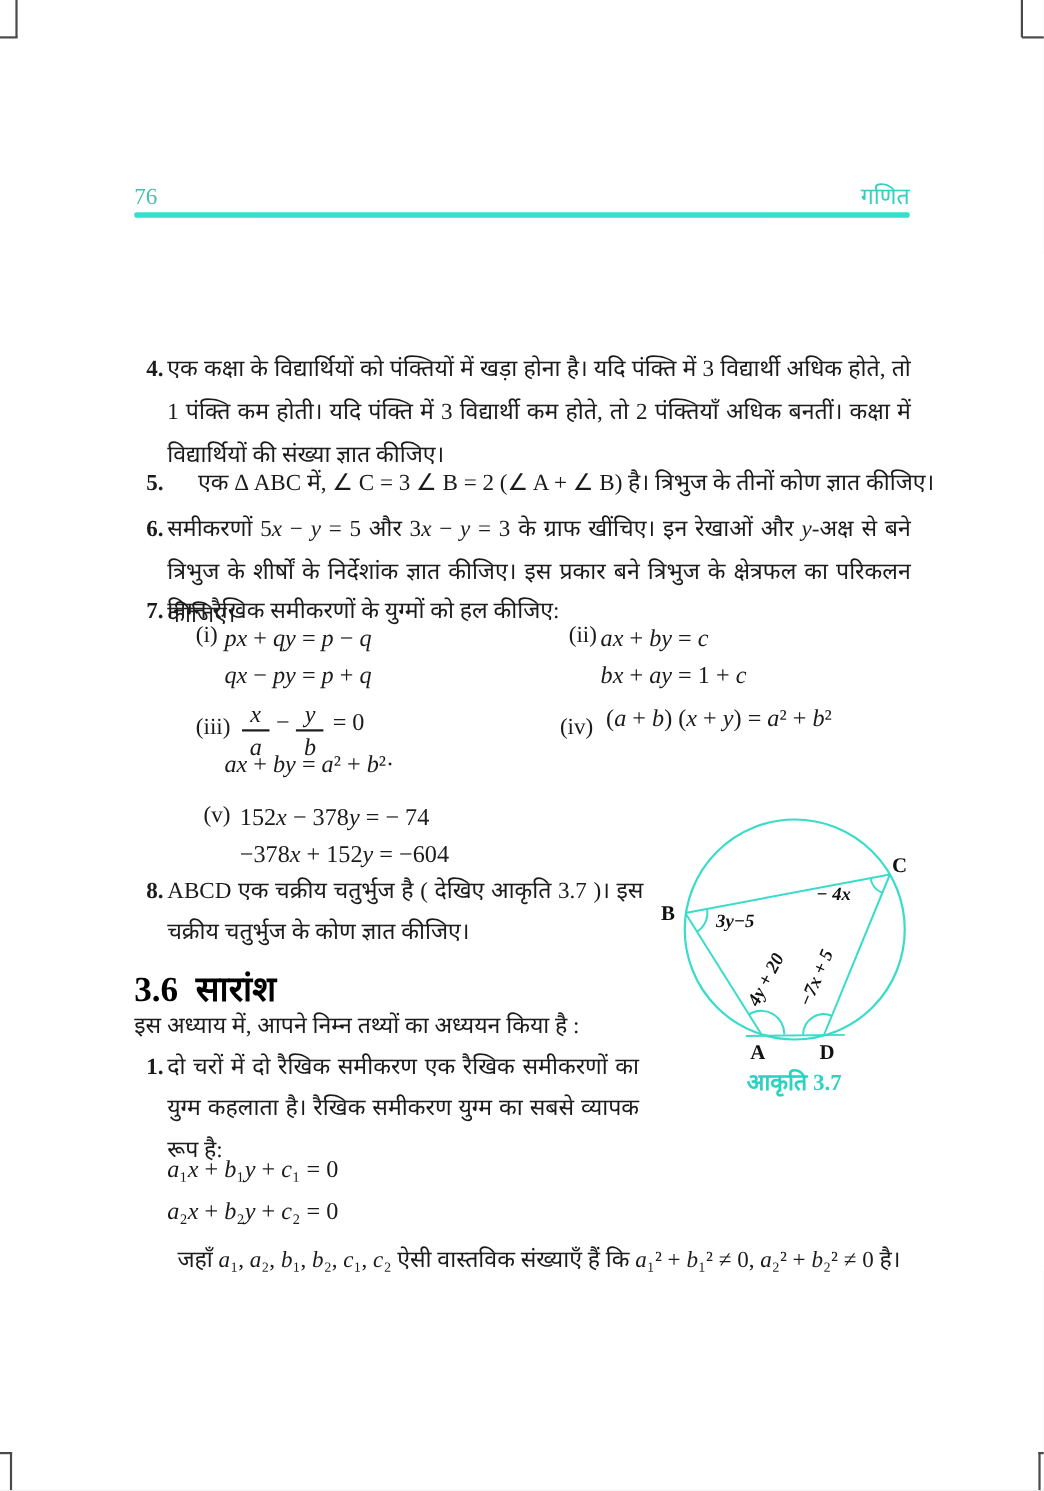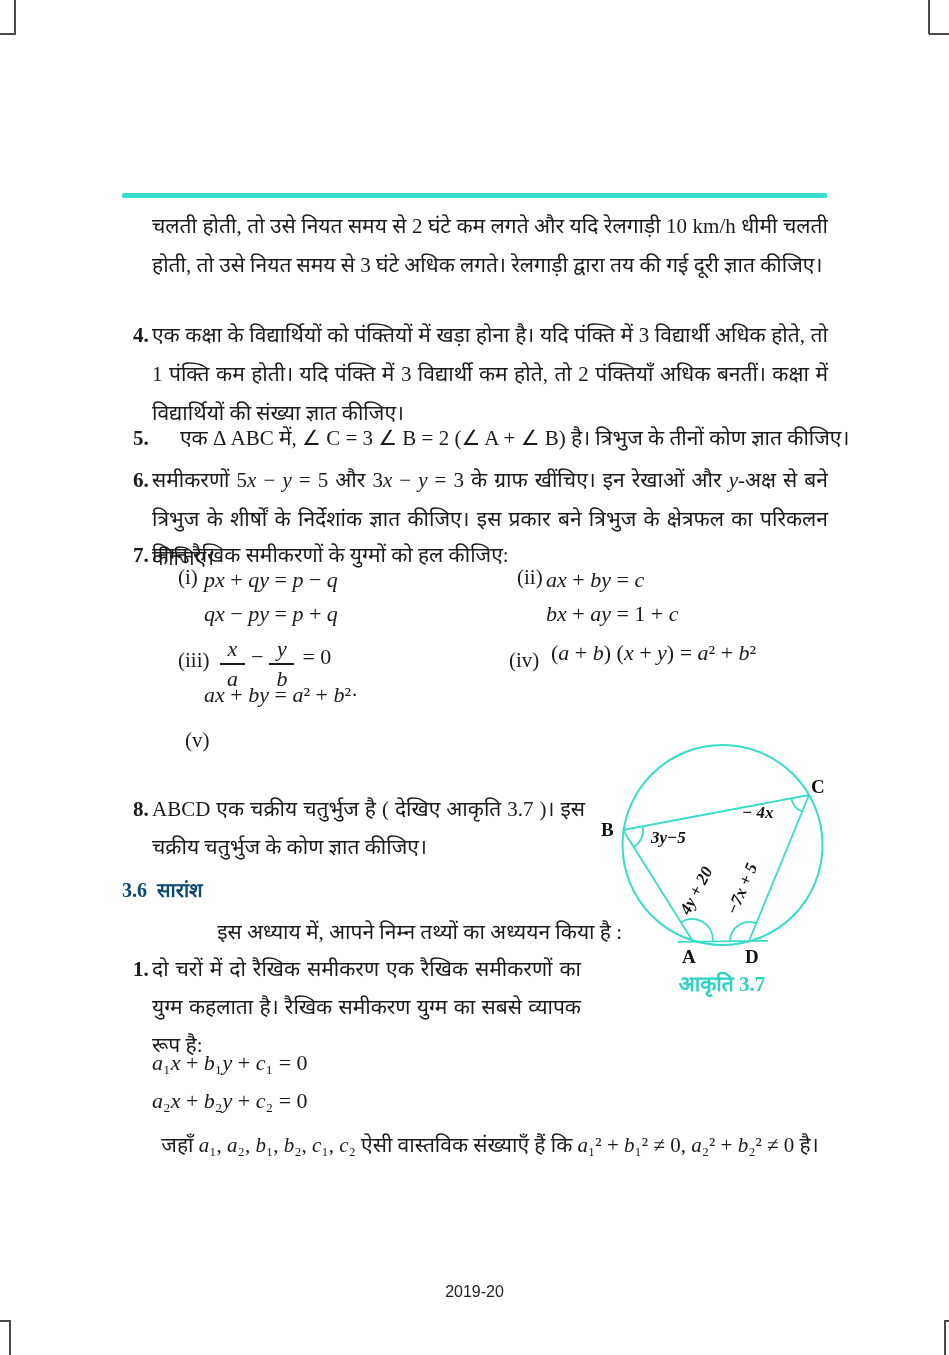--- a/index.html
+++ b/index.html
@@ -55,6 +55,10 @@
   <div class="mark" style="left:944px;top:1320px;width:2px;height:35px;"></div>
   <div class="mark" style="left:944px;top:1320px;width:5px;height:2px;"></div>
 
+  <div class="hdr">
+    <span class="pgnum">76</span>
+    <span class="subject">गणित</span>
+  </div>
   <div class="rule"></div>
 
   <div class="blk txt" style="left:152px;top:207px;width:676px;">चलती होती, तो उसे नियत समय से 2 घंटे कम लगते और यदि रेलगाड़ी 10 km/h धीमी चलती होती, तो उसे नियत समय से 3 घंटे अधिक लगते। रेलगाड़ी द्वारा तय की गई दूरी ज्ञात कीजिए।</div>

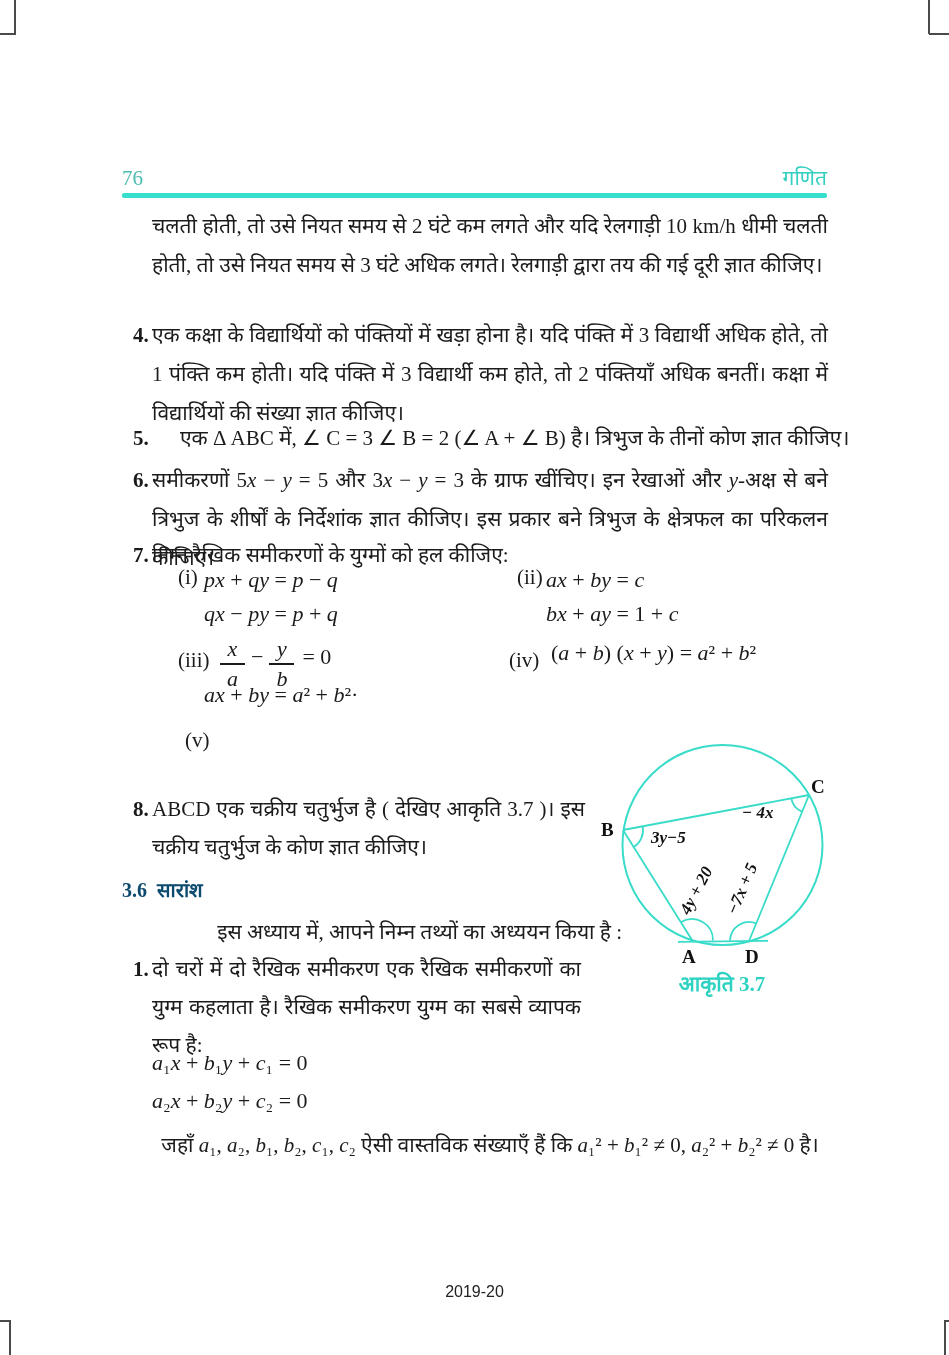--- a/index.html
+++ b/index.html
@@ -61,7 +61,6 @@
   </div>
   <div class="rule"></div>
 
-  <div class="blk txt" style="left:152px;top:207px;width:676px;">चलती होती, तो उसे नियत समय से 2 घंटे कम लगते और यदि रेलगाड़ी 10 km/h धीमी चलती होती, तो उसे नियत समय से 3 घंटे अधिक लगते। रेलगाड़ी द्वारा तय की गई दूरी ज्ञात कीजिए।</div>
 
   <div class="prob" style="left:133px;top:316px;width:695px;">
     <span class="pnum">4.</span>

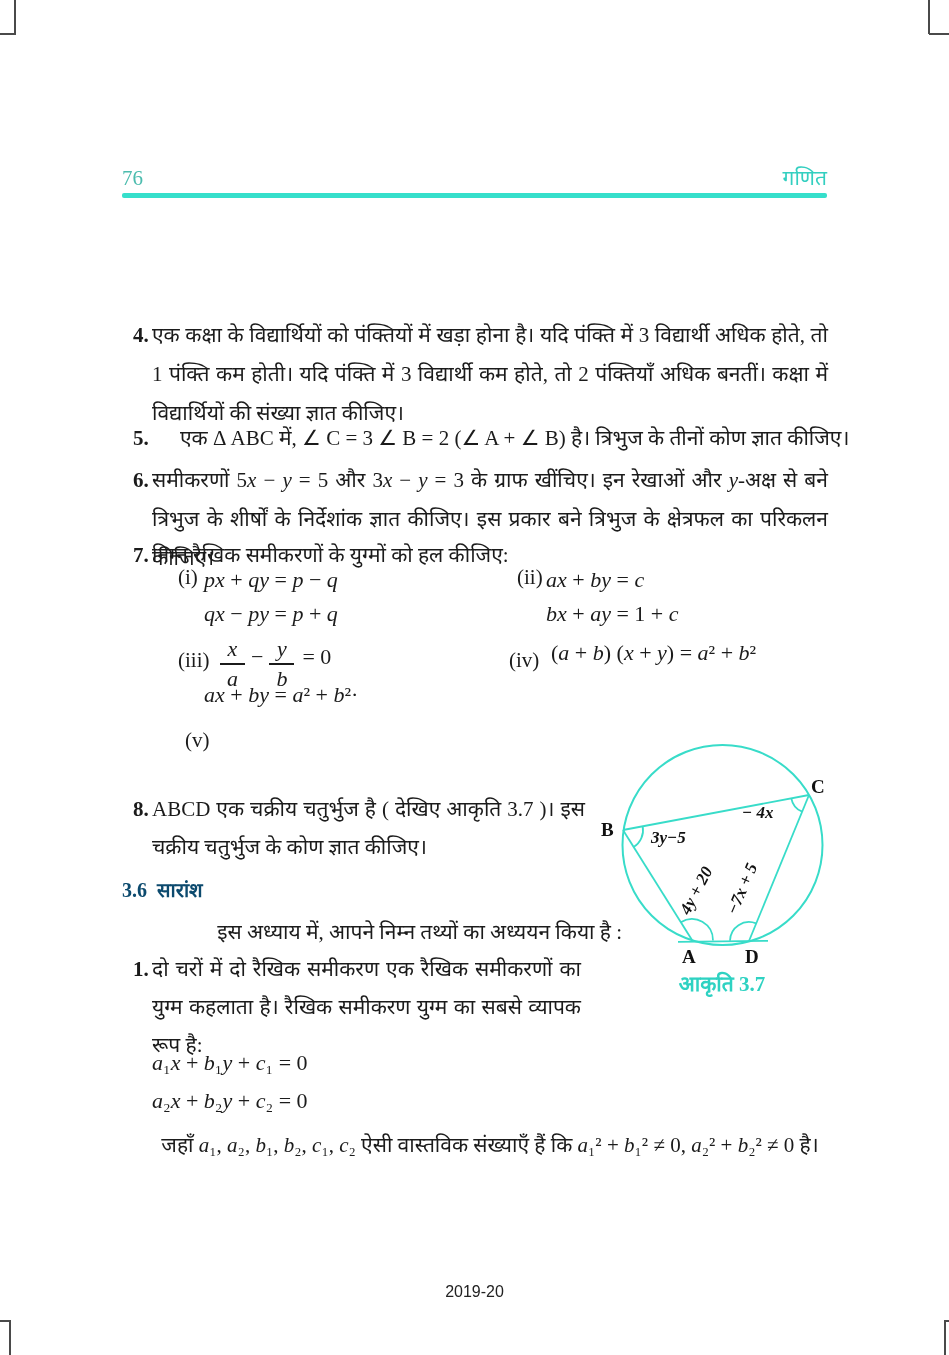--- a/index.html
+++ b/index.html
@@ -109,6 +109,10 @@
 
   <div class="blk" style="left:0;top:726px;width:560px;height:70px;">
     <span class="blk eqlabel" style="left:185px;top:2px;">(v)</span>
+    <div class="blk" style="left:218px;top:0;">
+      <div class="eq" style="line-height:34px;">152<i>x</i> − 378<i>y</i> = − 74</div>
+      <div class="eq" style="line-height:34px;">−378<i>x</i> + 152<i>y</i> = −604</div>
+    </div>
   </div>
 
   <div class="prob" style="left:133px;top:790px;width:452px;">

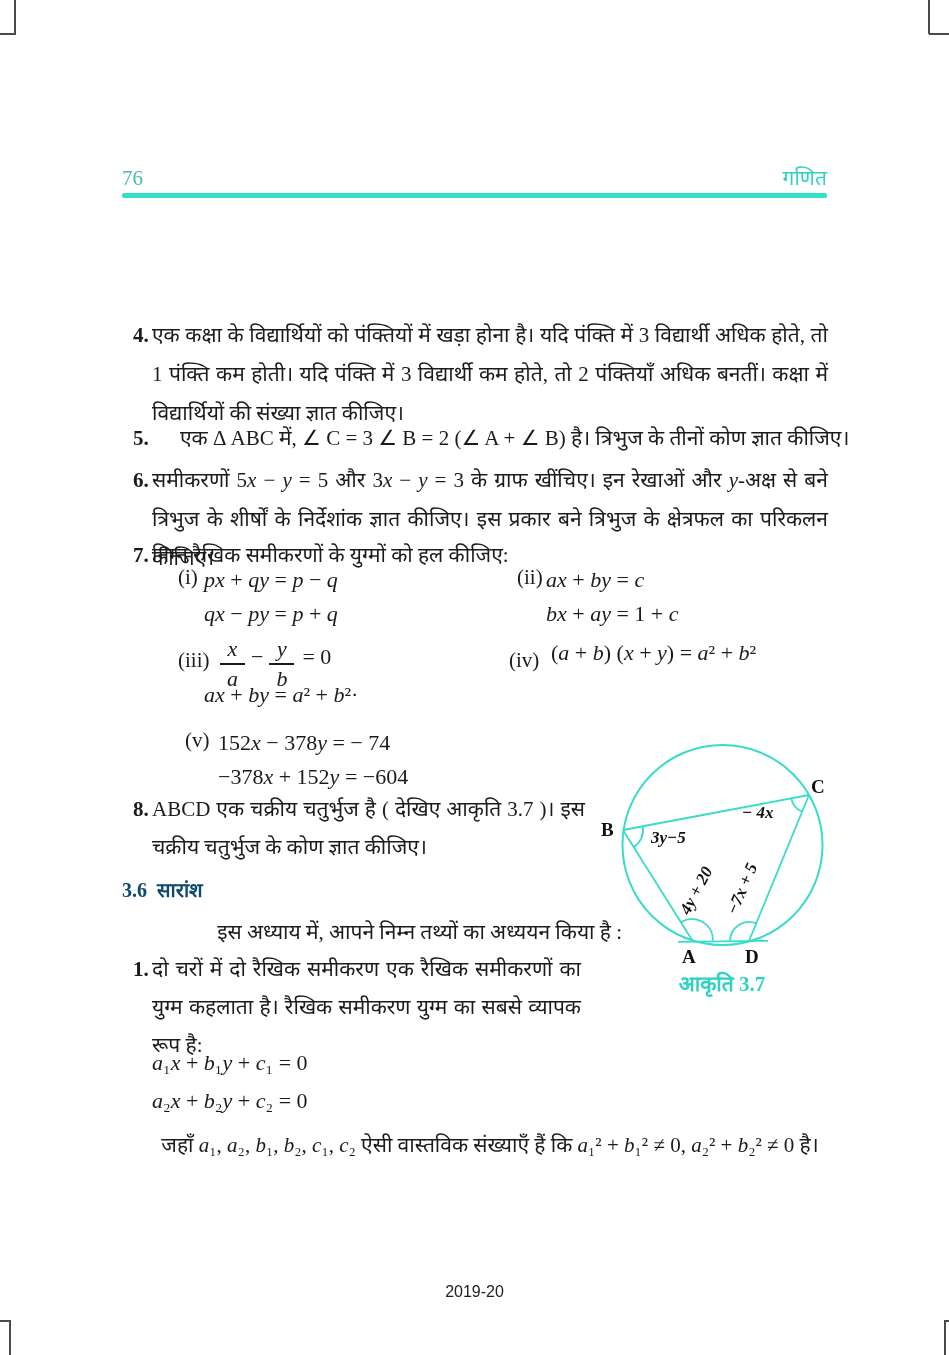--- a/index.html
+++ b/index.html
@@ -32,7 +32,7 @@
   .fracop{font-size:22px;vertical-align:6px;padding:0 6px;}
   .fracrhs{font-size:22px;vertical-align:6px;padding-left:8px;}
   
-  .sumhead{position:absolute;left:122px;top:876px;font-size:20px;font-weight:bold;color:#0c4a6e;}
+  .sumhead{position:absolute;left:122px;top:876px;font-size:32px;font-weight:bold;color:#000000;}
   .mseg{white-space:normal;}
   
   .figure{position:absolute;left:595px;top:735px;width:262px;height:270px;}

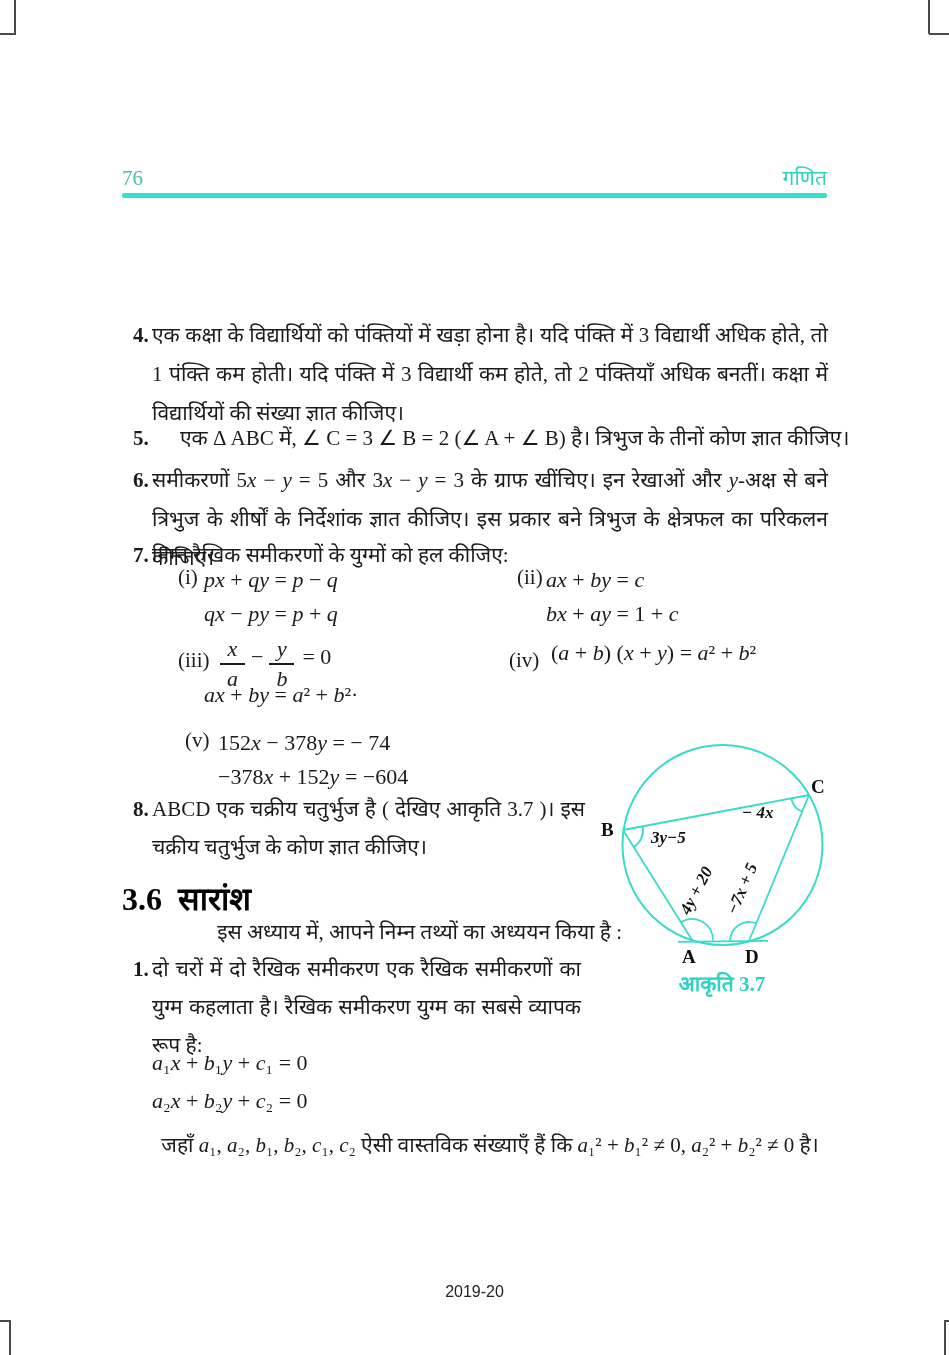--- a/index.html
+++ b/index.html
@@ -155,7 +155,7 @@
     <span>3.6</span>&nbsp;
     <span>सारांश</span>
   </div>
-  <div class="blk txt" style="left:122px;top:913px;width:500px;text-align:right;">इस अध्याय में, आपने निम्न तथ्यों का अध्ययन किया है :</div>
+  <div class="blk txt" style="left:122px;top:913px;width:500px;text-align:left;">इस अध्याय में, आपने निम्न तथ्यों का अध्ययन किया है :</div>
 
   <div class="prob" style="left:133px;top:950px;width:448px;">
     <span class="pnum lh38">1.</span>

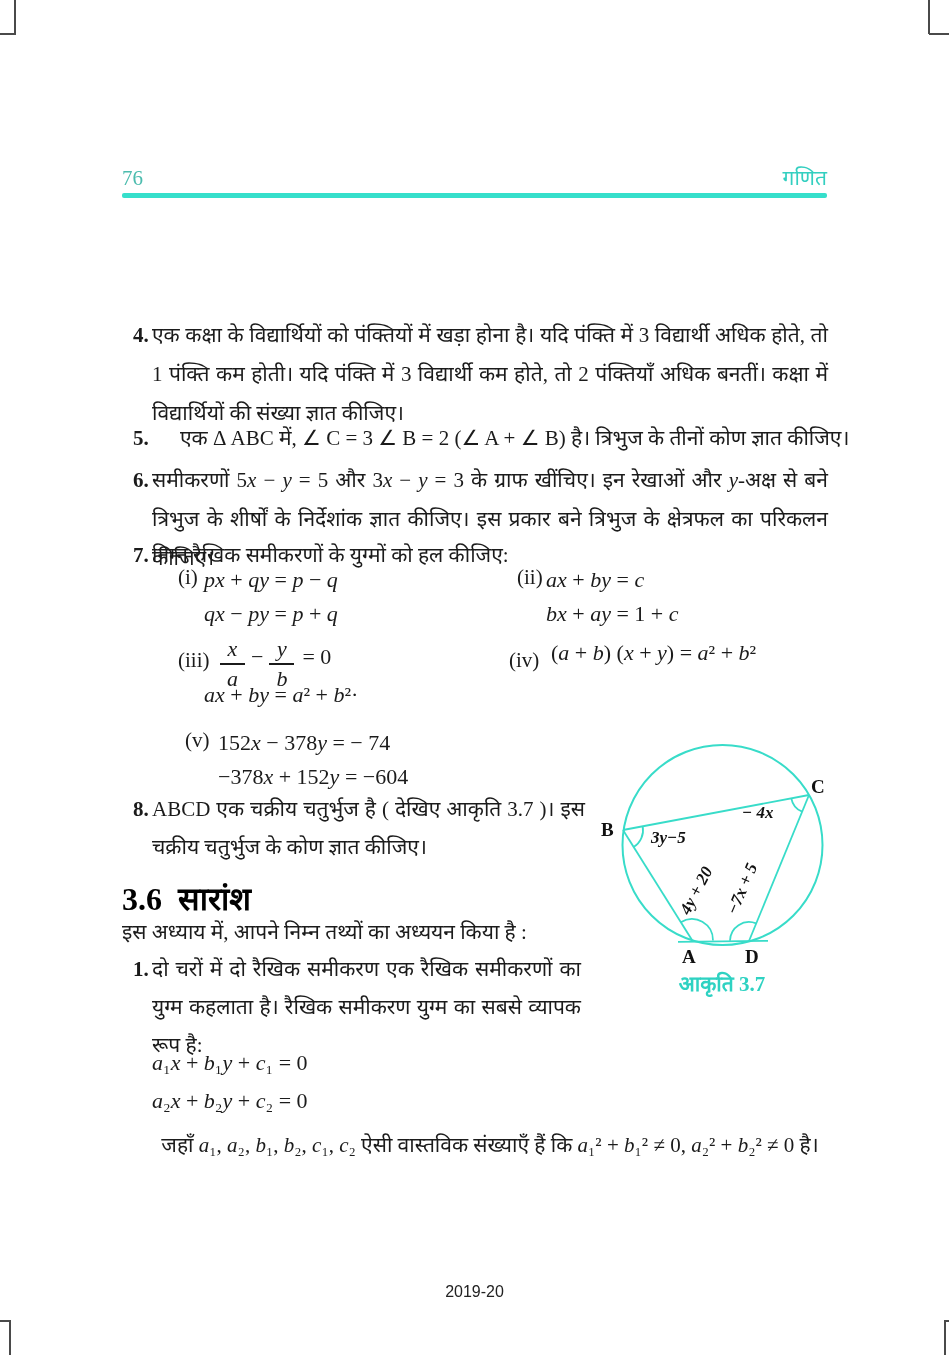--- a/index.html
+++ b/index.html
@@ -167,7 +167,6 @@
 
   <div class="blk txt" style="left:152px;top:1126px;width:676px;text-align:center;"><span>जहाँ </span><span class="mseg"><i>a</i>₁, <i>a</i>₂, <i>b</i>₁, <i>b</i>₂, <i>c</i>₁, <i>c</i>₂</span><span> ऐसी वास्तविक संख्याएँ हैं कि </span><span class="mseg"><i>a</i>₁² + <i>b</i>₁² ≠ 0, <i>a</i>₂² + <i>b</i>₂² ≠ 0</span><span> है।</span></div>
 
-  <div class="footer">2019-20</div>
 
 </div>
 

